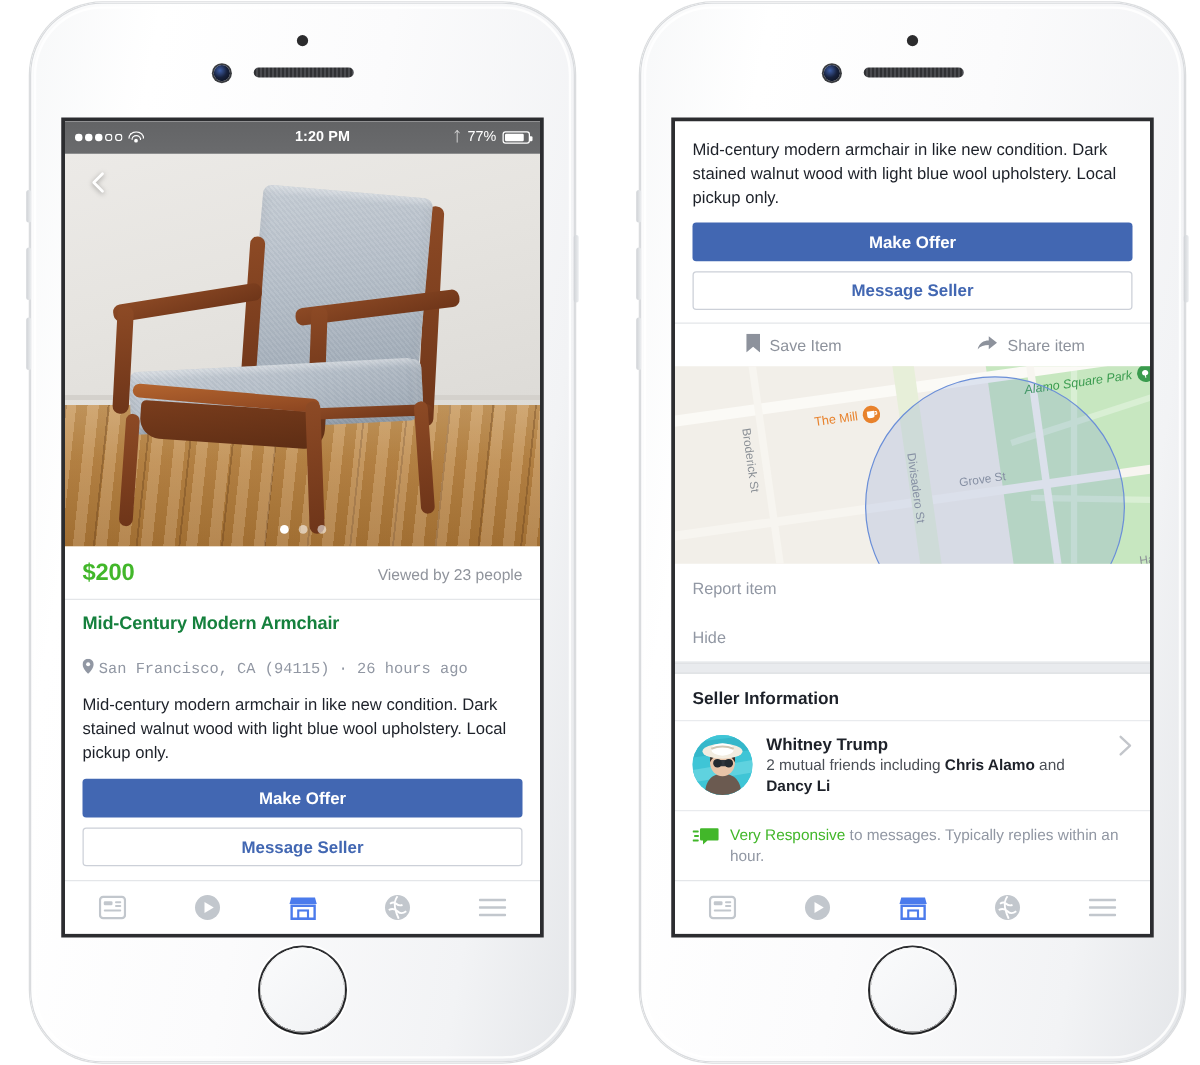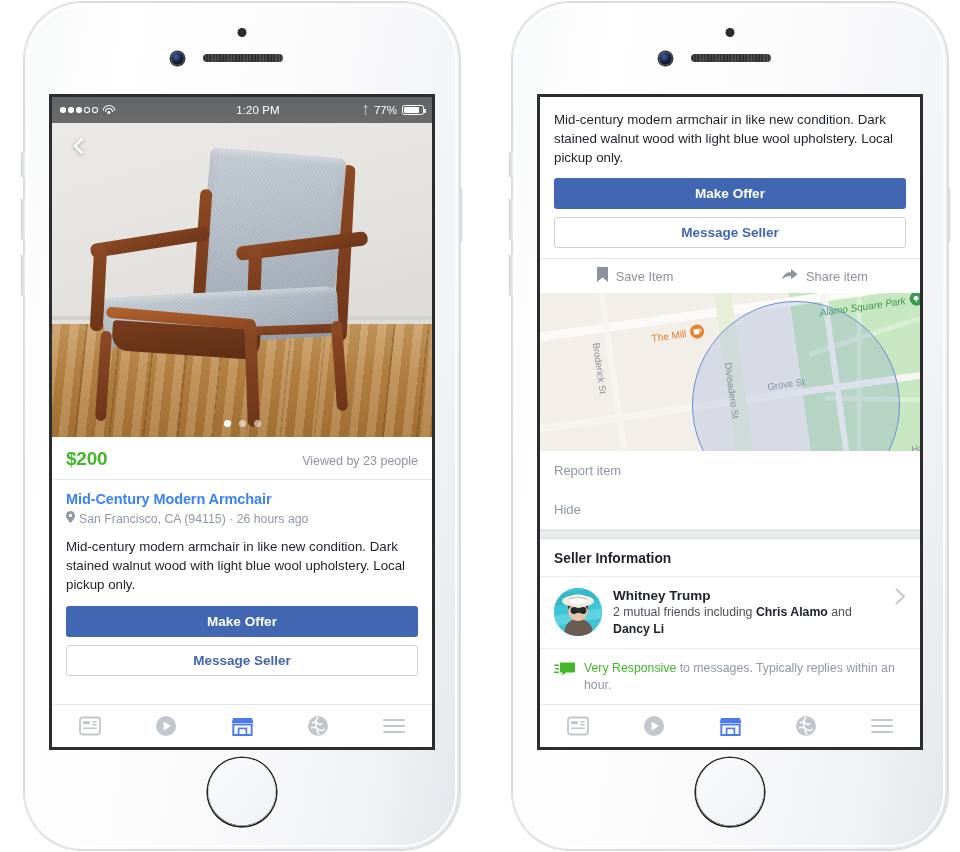--- a/index.html
+++ b/index.html
@@ -79,7 +79,7 @@
   .wifi span:nth-child(1){ width:13px; height:6px; top:0; }
   .wifi span:nth-child(2){ width:8px; height:4px; top:3px; }
   .wifi span:nth-child(3){ width:3.4px; height:3.4px; top:6px; border-radius:50%; background:#fff; border:none;}
-  .sb-center{ position:absolute; left:0; right:0; text-align:center; font-weight:normal; letter-spacing:.1px;padding-left:32px;}
+  .sb-center{ position:absolute; left:0; right:0; text-align:center; font-weight:bold; letter-spacing:.1px;padding-left:32px;}
   .sb-right{ margin-left:auto; display:flex; align-items:center; gap:5px; z-index:2;}
   .bt{ font-size:11px; line-height:1; }
   .battery{ position:relative; width:22px; height:10.5px; border:1.2px solid #fff; border-radius:2.4px; }

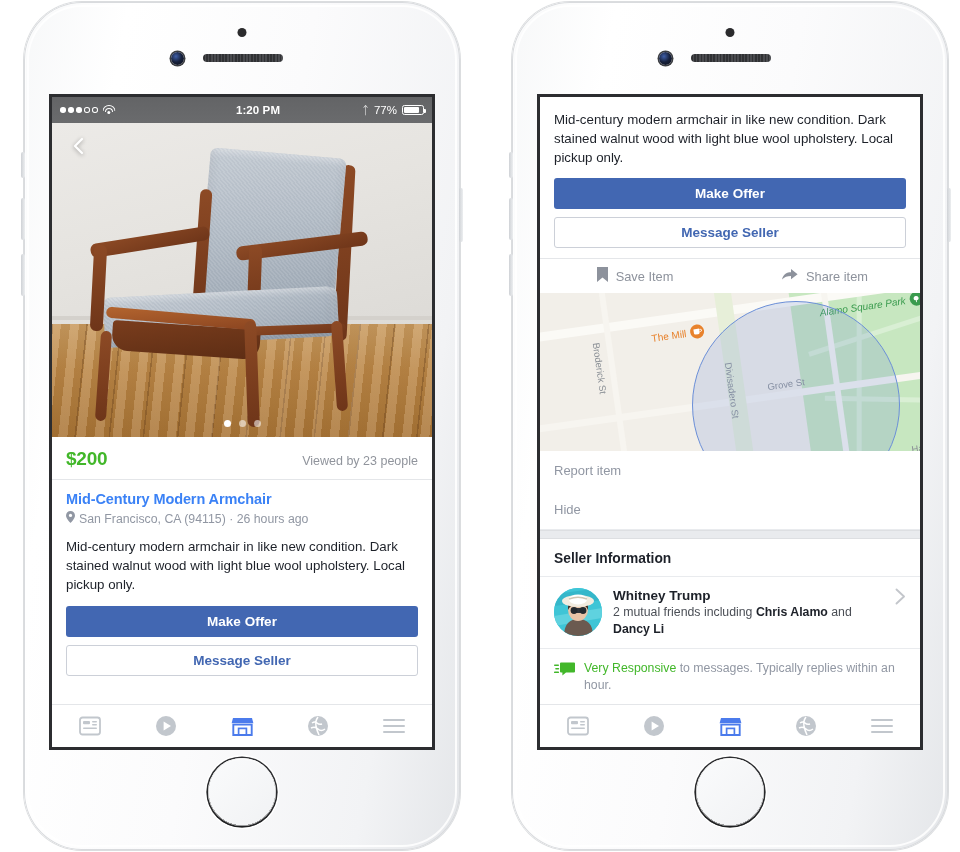--- a/index.html
+++ b/index.html
@@ -138,7 +138,7 @@
   .price{ color:#42b72a; font-size:19px; font-weight:bold; letter-spacing:-.2px; }
   .viewed{ margin-left:auto; color:#90949c; font-size:12.5px; }
   .title-block{ padding:11px 14px 8px; }
-  .item-title{ font-size:14.5px; font-weight:bold; color:#3b82f6; letter-spacing:-.1px; }
+  .item-title{ font-size:14.5px; font-weight:bold; color:#15803d; letter-spacing:-.1px; }
   .meta{ display:flex; align-items:center; gap:4px; margin-top:4px; color:#9197a3; font-size:12.3px; }
   .pin{ flex:none; }
   .desc{ padding:3px 14px 12px; color:#1d2129; font-size:13.3px; line-height:19px; }

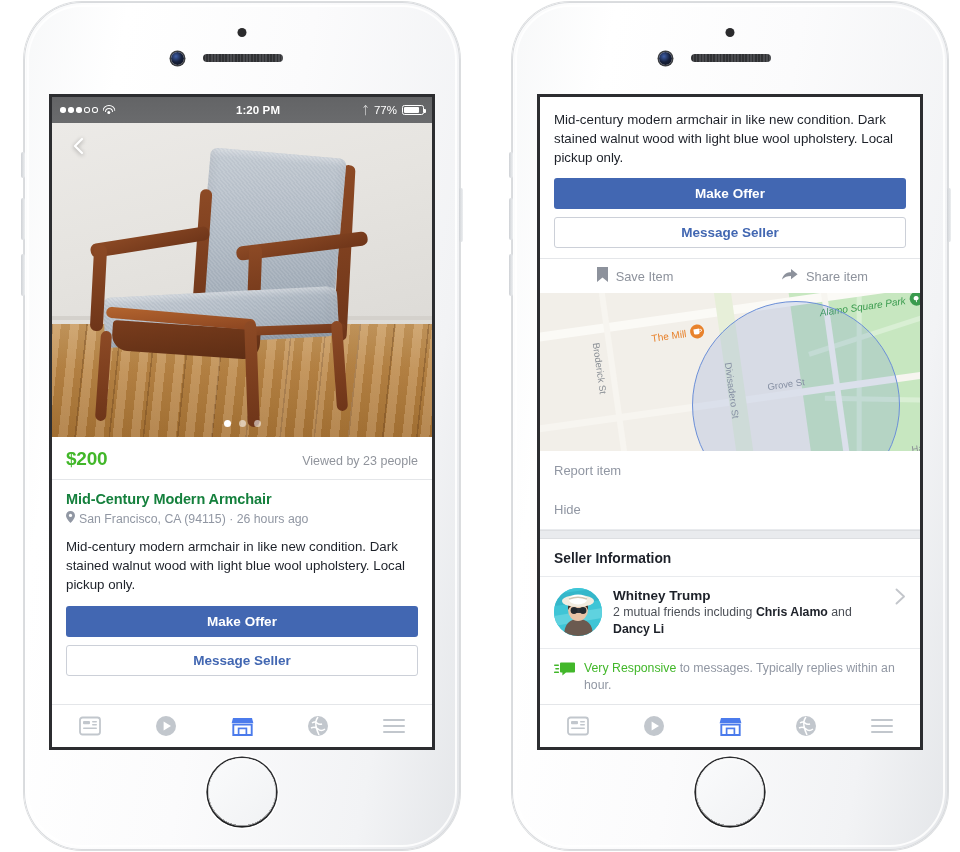--- a/index.html
+++ b/index.html
@@ -139,7 +139,7 @@
   .viewed{ margin-left:auto; color:#90949c; font-size:12.5px; }
   .title-block{ padding:11px 14px 8px; }
   .item-title{ font-size:14.5px; font-weight:bold; color:#15803d; letter-spacing:-.1px; }
-  .meta{ display:flex; align-items:center; gap:4px; margin-top:4px; color:#9197a3; font-size:12.3px; }
+  .meta{ display:flex; align-items:center; gap:4px; margin-top:20px; color:#9197a3; font-size:12.3px;font-family:Liberation Mono, monospace; }
   .pin{ flex:none; }
   .desc{ padding:3px 14px 12px; color:#1d2129; font-size:13.3px; line-height:19px; }
   .btns{ padding:0 14px 7px; }

